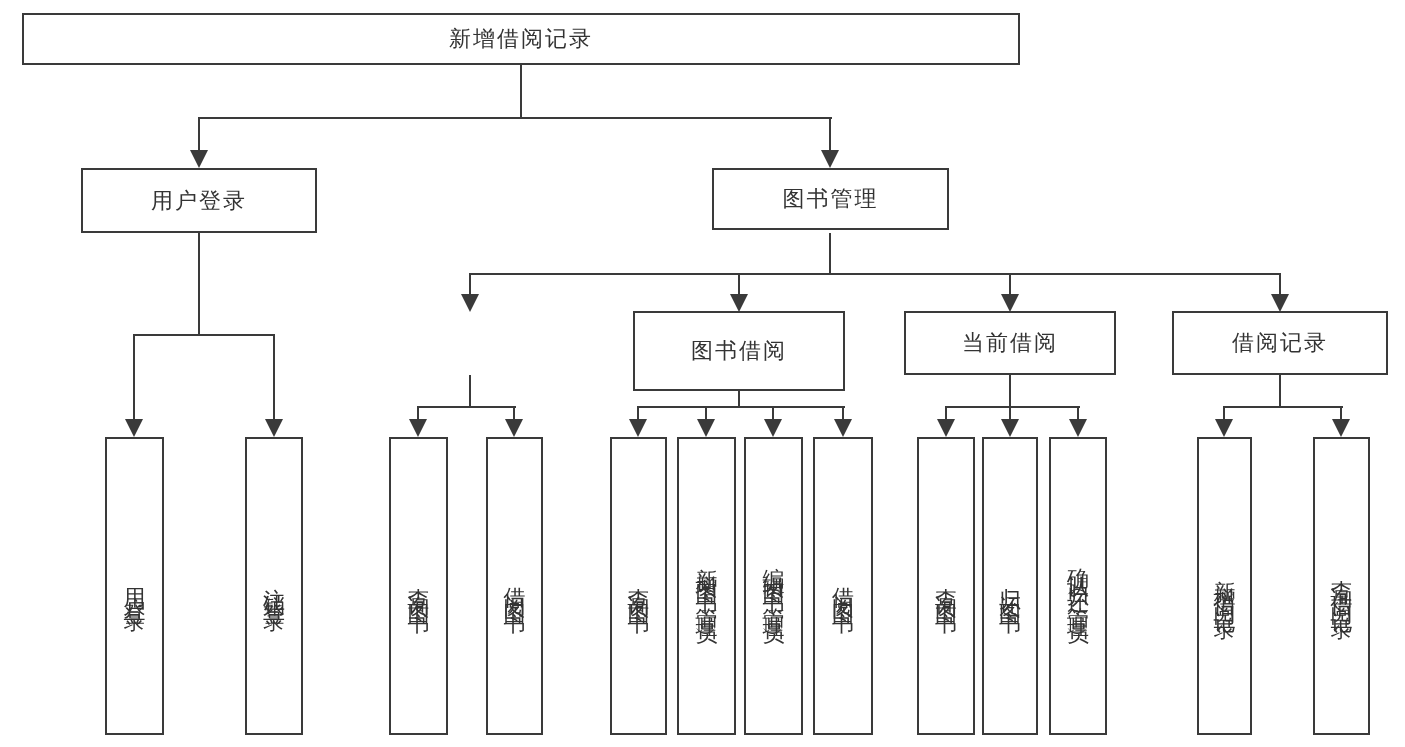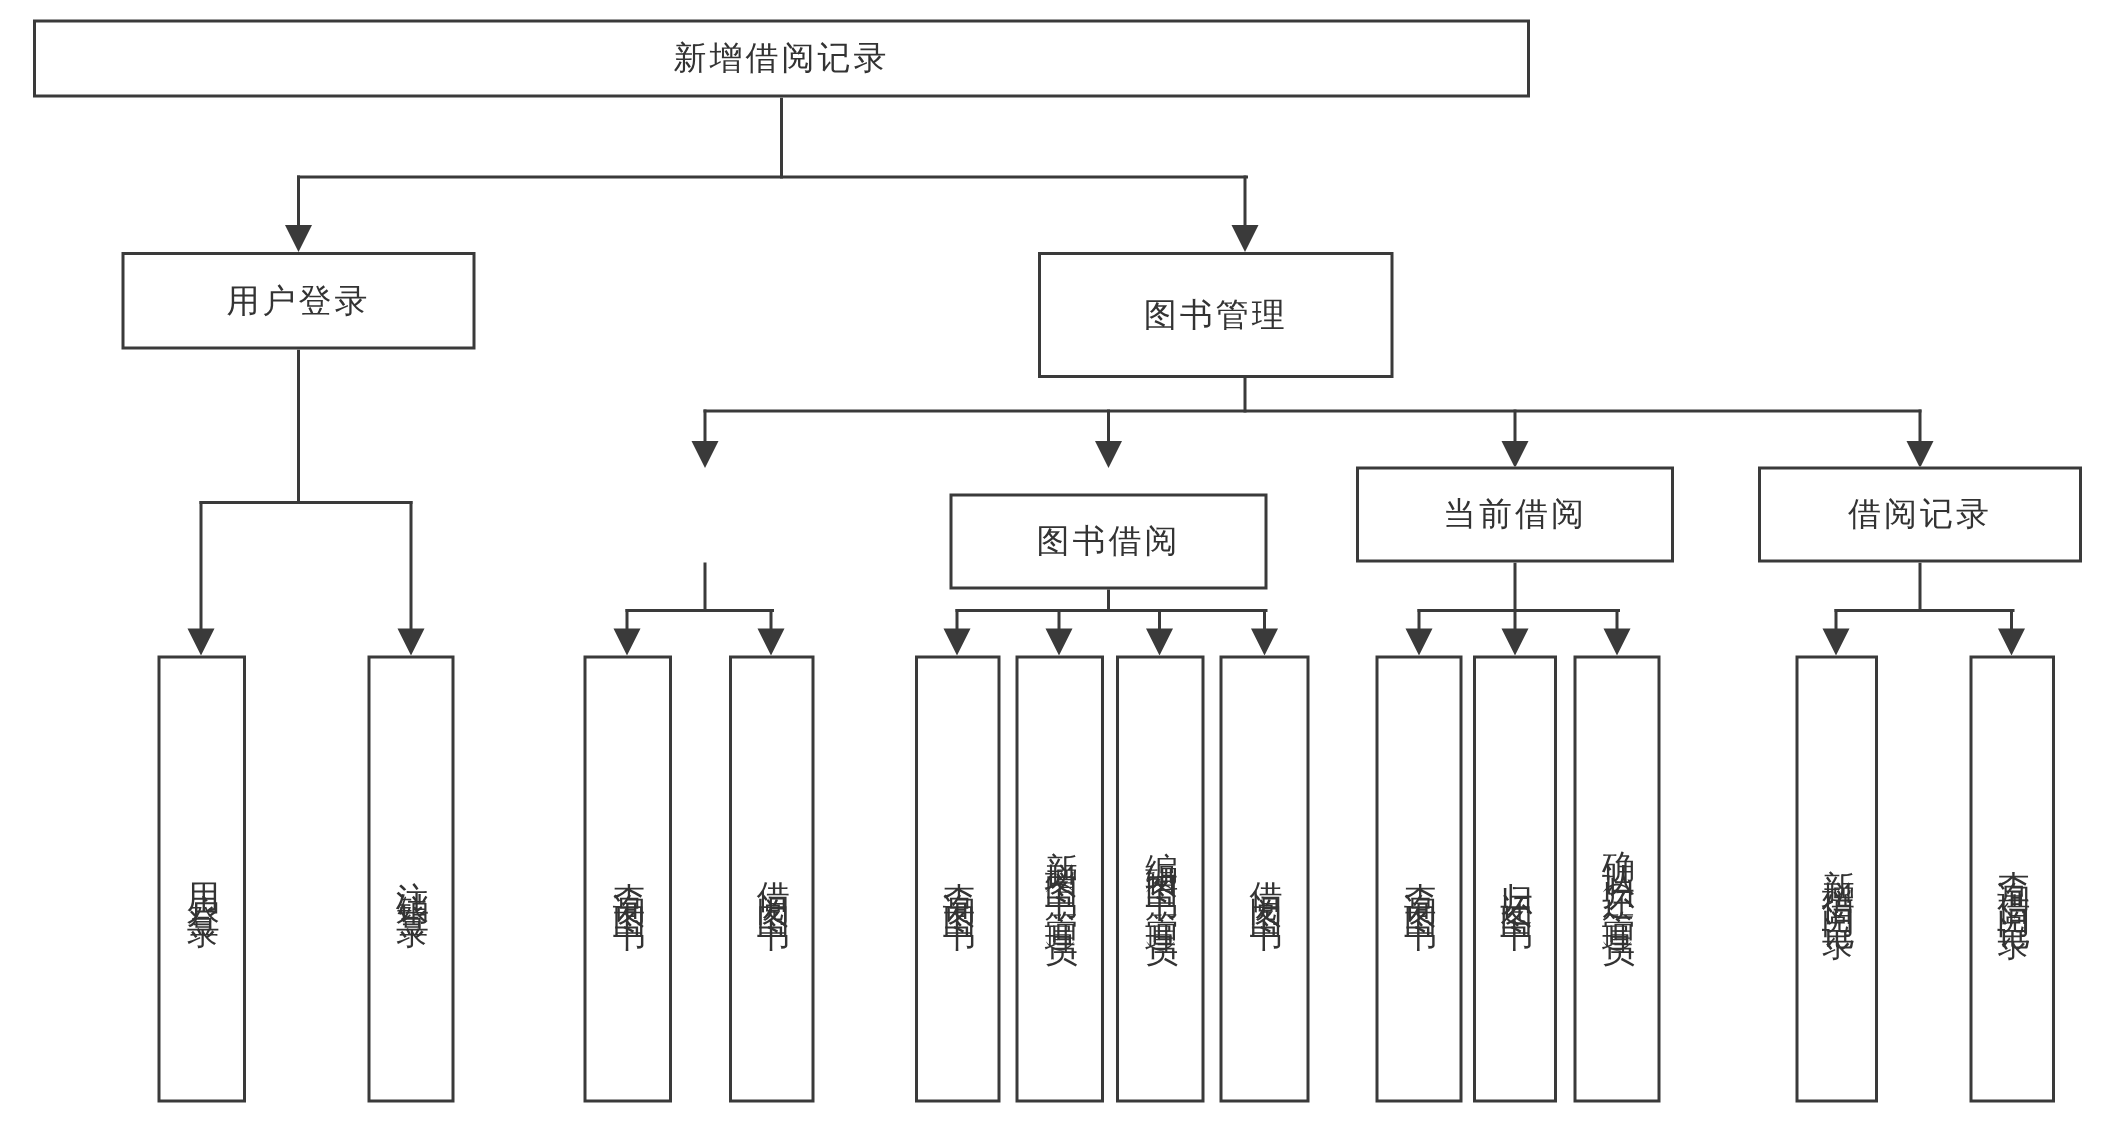--- a/index.html
+++ b/index.html
@@ -101,7 +101,7 @@
     <span>用户登录</span>
   </div>
 
-  <div class="node" style="left:692px;top:168px;width:237px;height:84px">
+  <div class="node" style="left:712px;top:168px;width:237px;height:62px">
     <span>图书管理</span>
   </div>
 

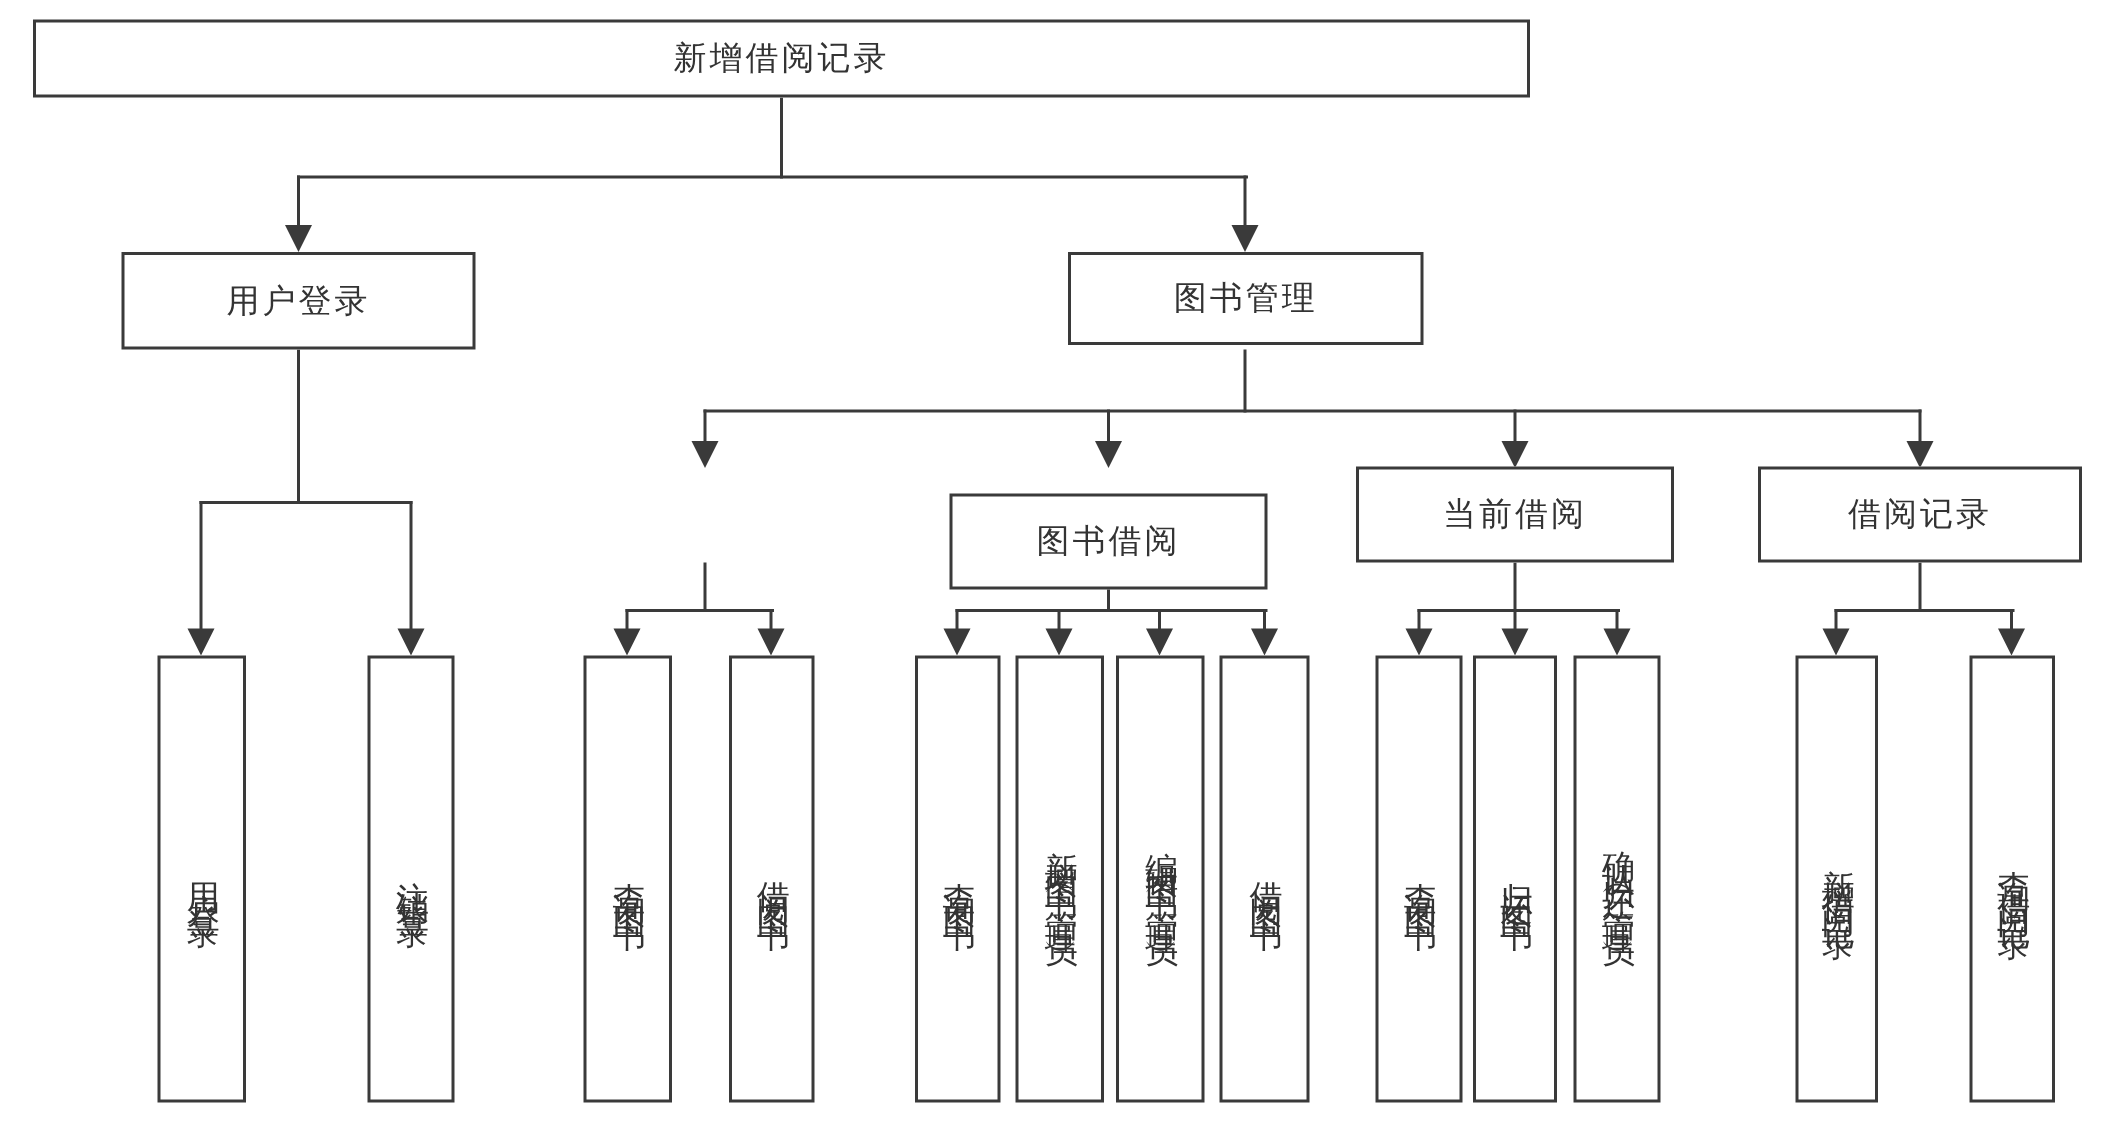--- a/index.html
+++ b/index.html
@@ -106,7 +106,7 @@
   </div>
 
 
-  <div class="node" style="left:633px;top:329px;width:212px;height:64px">
+  <div class="node" style="left:633px;top:311px;width:212px;height:80px">
     <span>图书借阅</span>
   </div>
 

